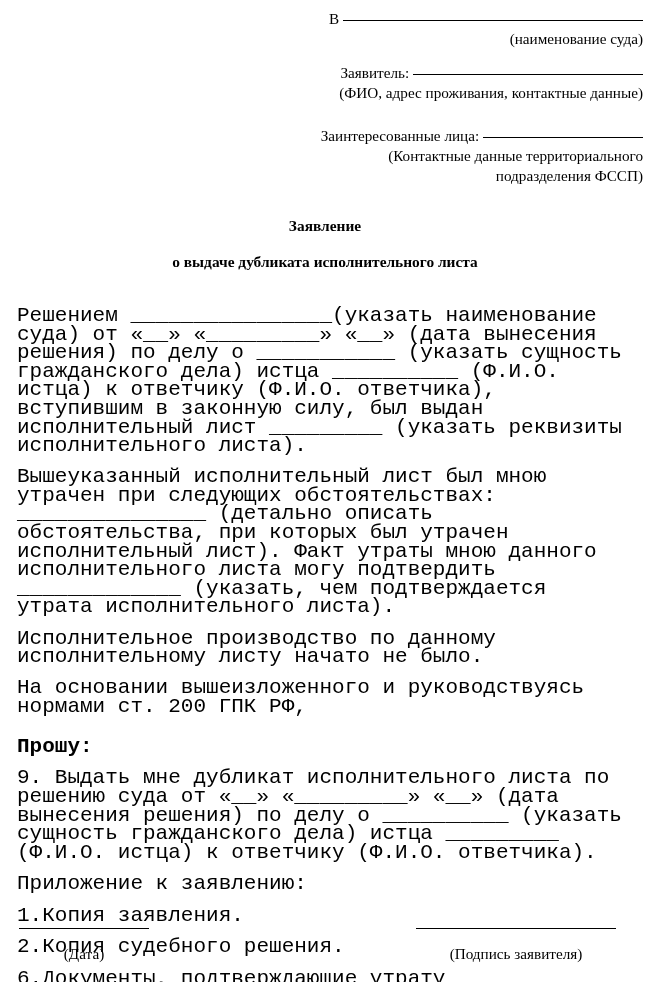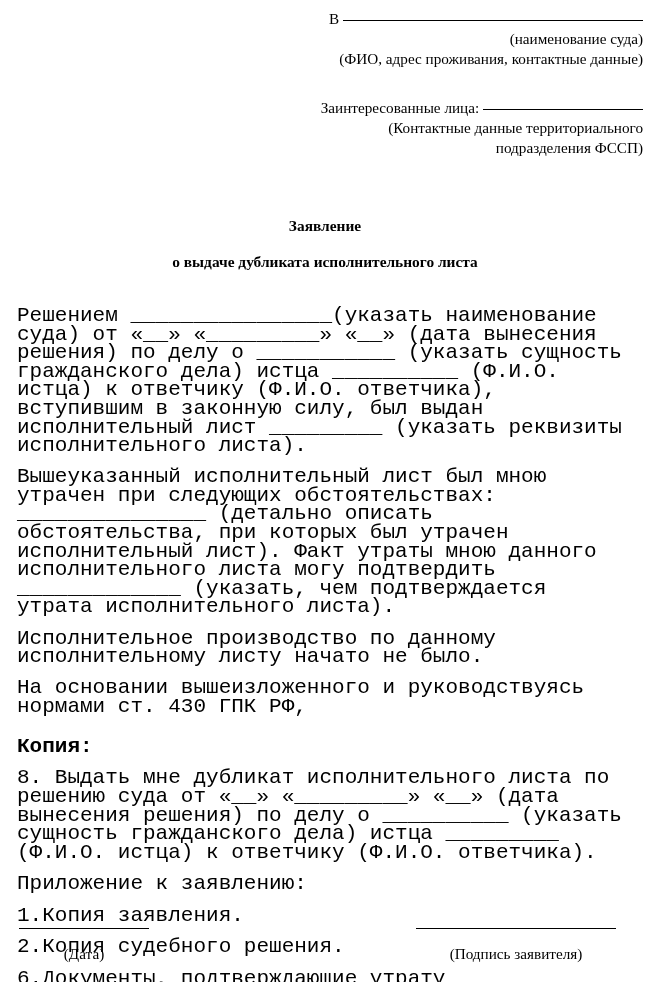--- a/index.html
+++ b/index.html
@@ -132,6 +132,10 @@
     </span>
     <span class="hdr-caption">(наименование суда)</span>
 
+    <span class="hdr-row" style="display:block;margin-top:13px;">
+      <span class="hdr-label">Заявитель:</span>
+      <span class="rule rule-appl"></span>
+    </span>
     <span class="hdr-caption">(ФИО, адрес проживания, контактные данные)</span>
 
     <span class="hdr-row" style="display:block;margin-top:28px;">

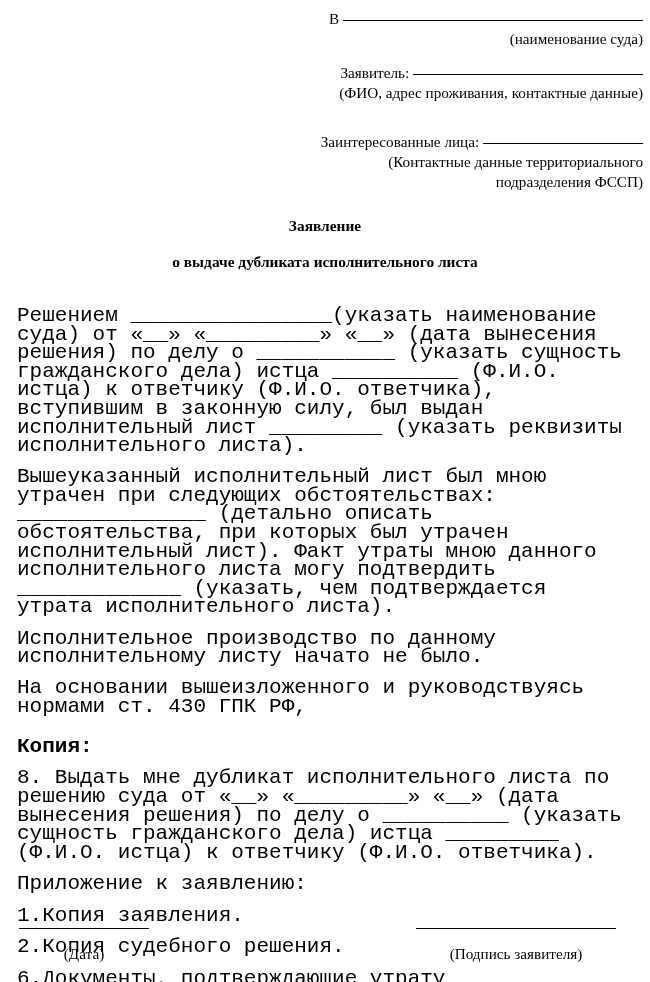--- a/index.html
+++ b/index.html
@@ -138,7 +138,7 @@
     </span>
     <span class="hdr-caption">(ФИО, адрес проживания, контактные данные)</span>
 
-    <span class="hdr-row" style="display:block;margin-top:28px;">
+    <span class="hdr-row" style="display:block;margin-top:22px;">
       <span class="hdr-label">Заинтересованные лица:</span>
       <span class="rule rule-persons"></span>
     </span>

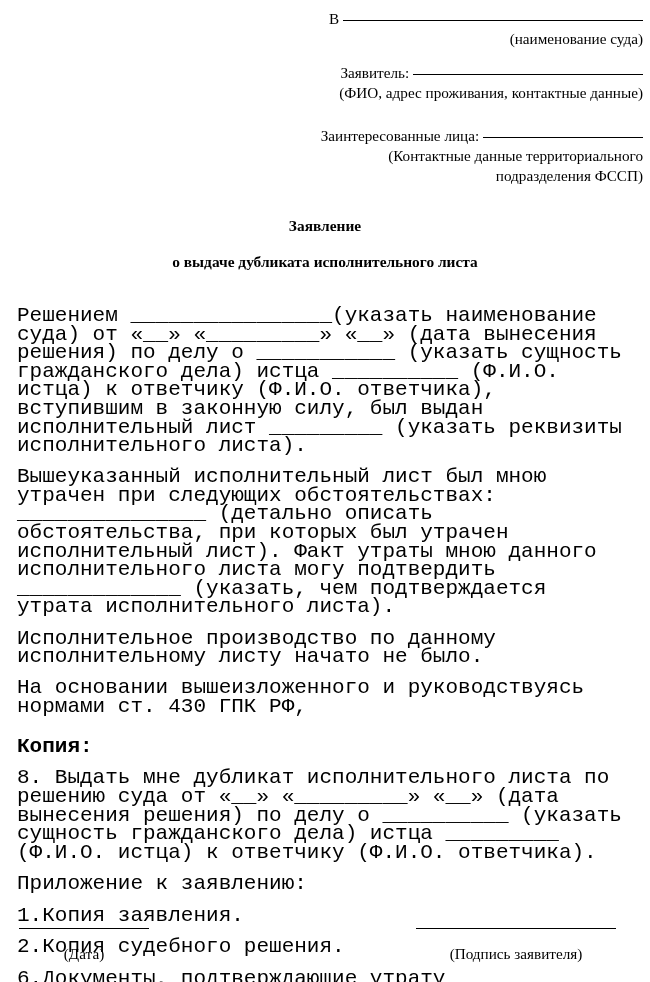--- a/index.html
+++ b/index.html
@@ -157,7 +157,7 @@
 
     <p class="para">Исполнительное производство по данному исполнительному листу начато не было.</p>
 
-    <p class="para">На основании вышеизложенного и руководствуясь нормами ст. 430 ГПК РФ,</p>
+    <p class="para">На основании вышеизложенного и руководствуясь нормами ст. 200 ГПК РФ,</p>
 
     <div class="spacer-sm"></div>
 

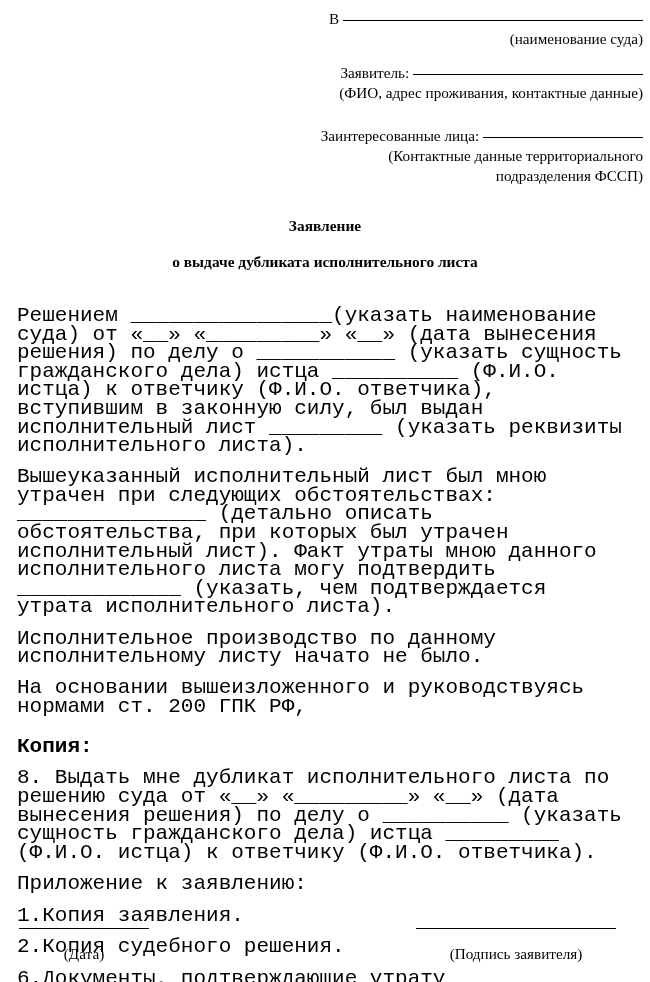--- a/index.html
+++ b/index.html
@@ -161,7 +161,7 @@
 
     <div class="spacer-sm"></div>
 
-    <p class="prosu">Копия:</p>
+    <p class="prosu">Прошу:</p>
 
     <p class="para">8. Выдать мне дубликат исполнительного листа по решению суда от «__» «_________» «__» (дата вынесения решения) по делу  о __________ (указать сущность гражданского дела) истца _________ (Ф.И.О. истца) к ответчику (Ф.И.О. ответчика).</p>
 

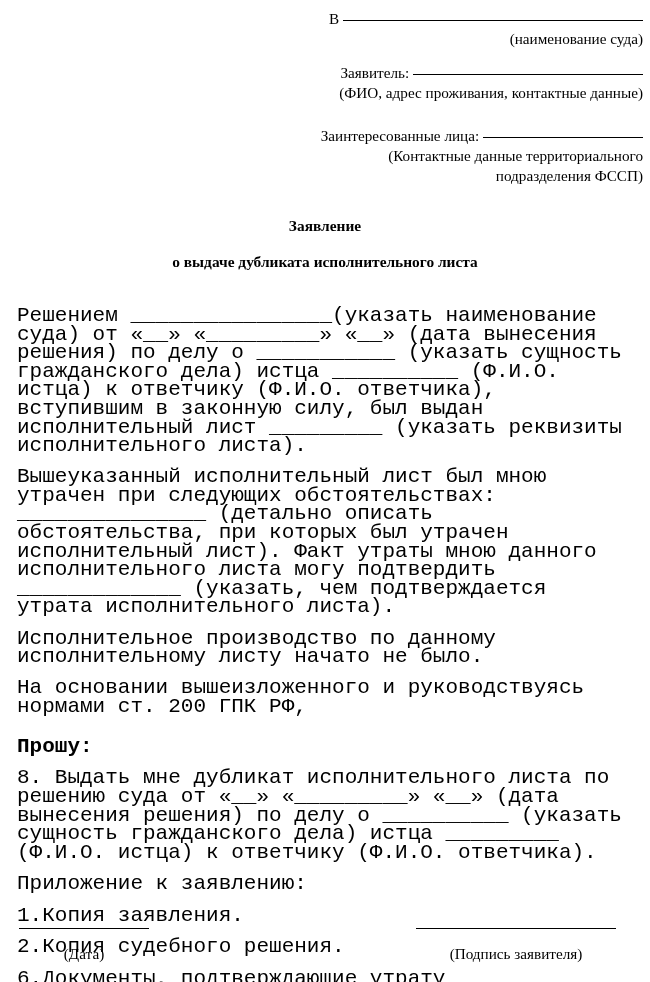--- a/index.html
+++ b/index.html
@@ -163,7 +163,7 @@
 
     <p class="prosu">Прошу:</p>
 
-    <p class="para">8. Выдать мне дубликат исполнительного листа по решению суда от «__» «_________» «__» (дата вынесения решения) по делу  о __________ (указать сущность гражданского дела) истца _________ (Ф.И.О. истца) к ответчику (Ф.И.О. ответчика).</p>
+    <p class="para">9. Выдать мне дубликат исполнительного листа по решению суда от «__» «_________» «__» (дата вынесения решения) по делу  о __________ (указать сущность гражданского дела) истца _________ (Ф.И.О. истца) к ответчику (Ф.И.О. ответчика).</p>
 
     <p class="attach-line">Приложение к заявлению:</p>
 

